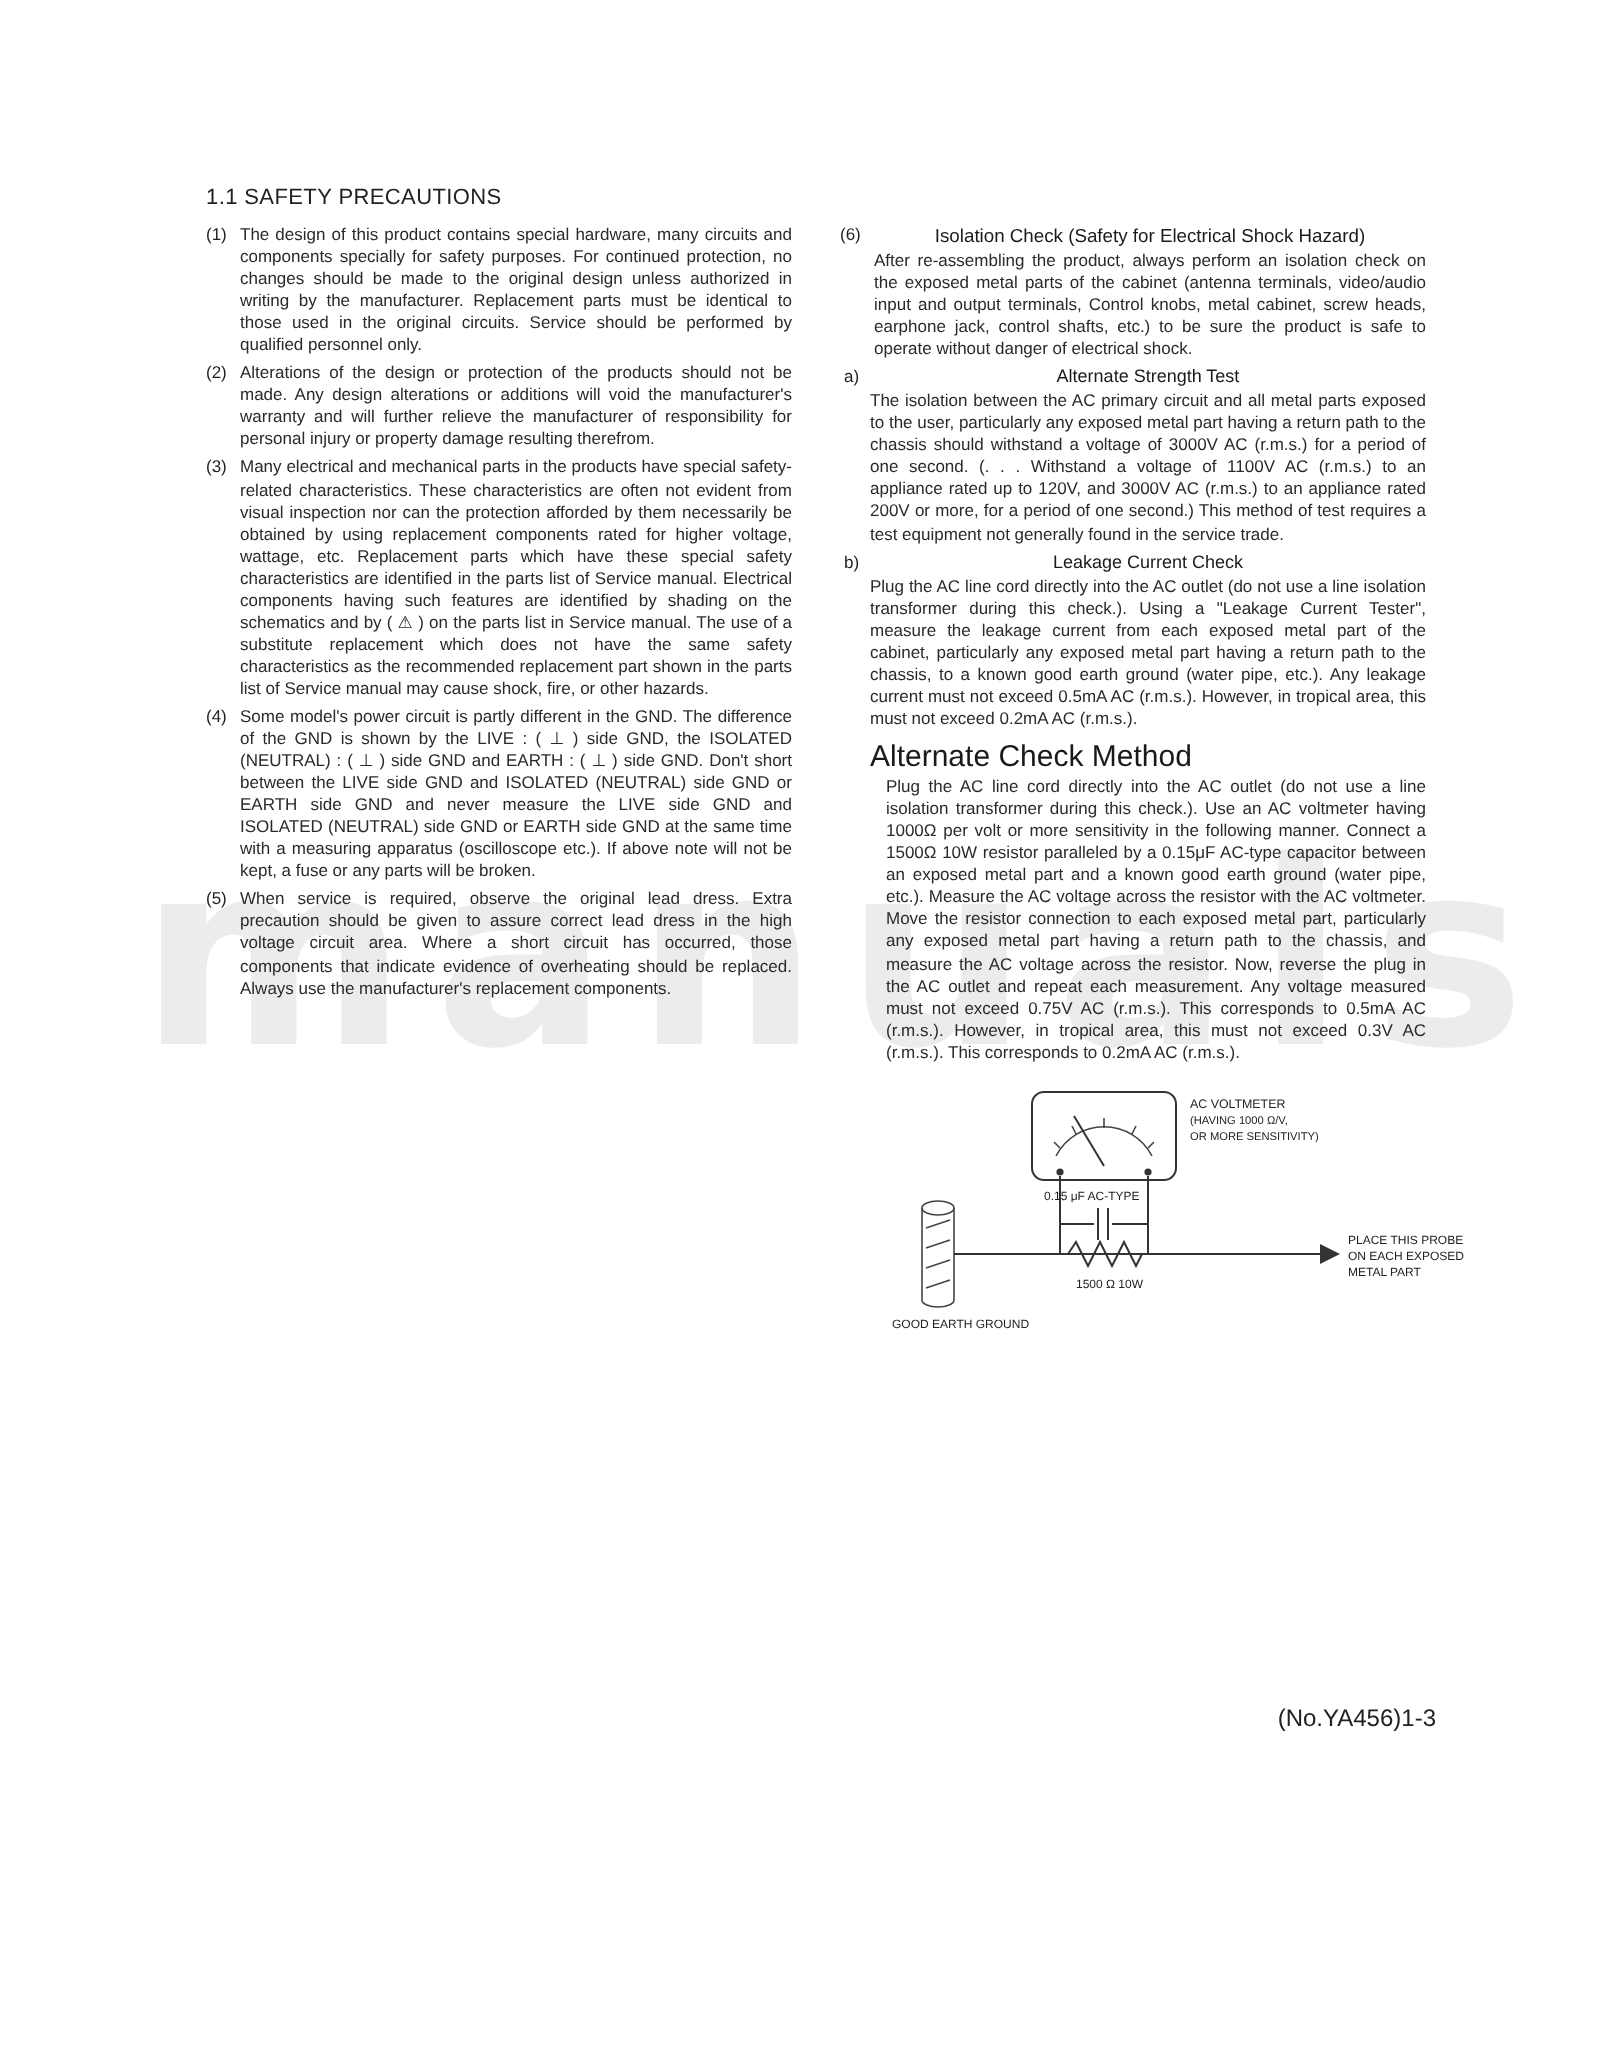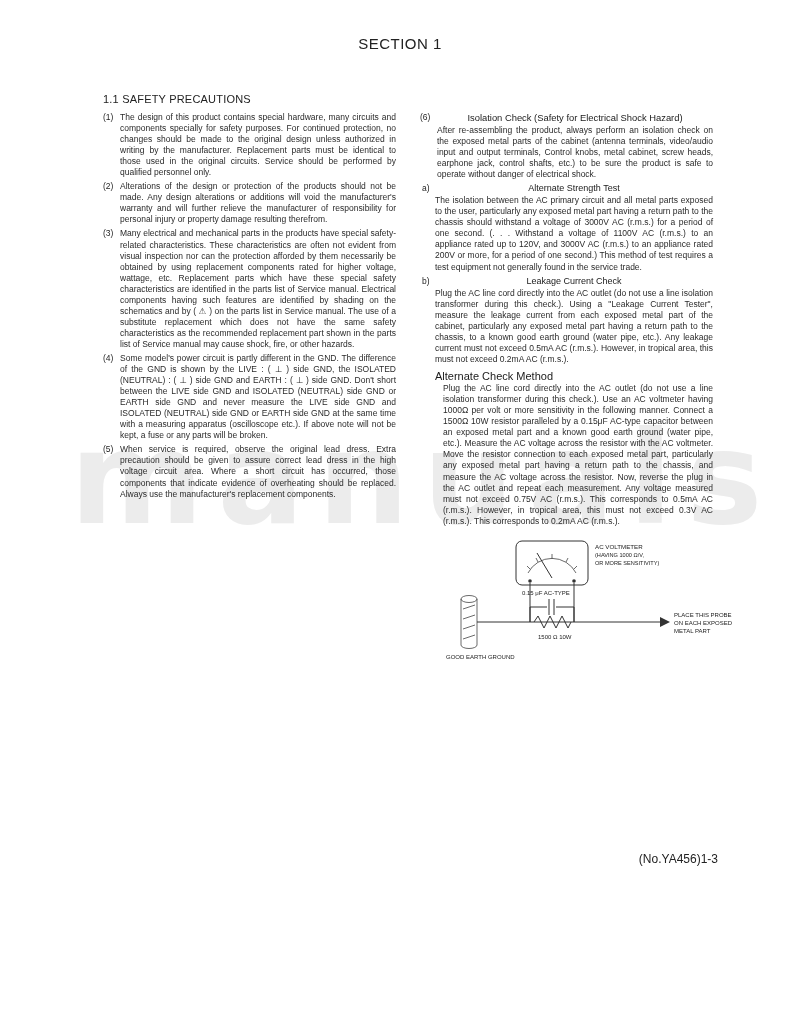--- a/index.html
+++ b/index.html
@@ -54,7 +54,6 @@
   <div class="content">
 
     <div class="doc-title">
-      <div>SECTION 1</div>
     </div>
 
     <div class="section-heading">1.1  SAFETY PRECAUTIONS</div>

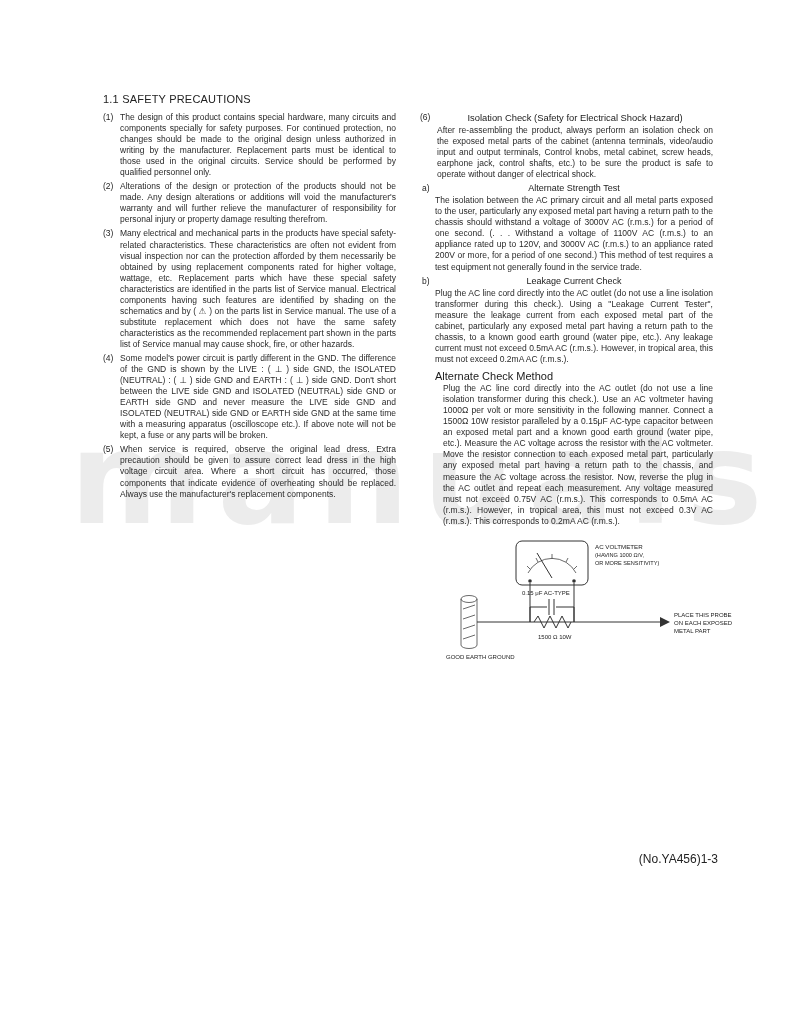--- a/index.html
+++ b/index.html
@@ -33,7 +33,7 @@
   .sub .num{width:13px;}
   .sub .head{font-size:9px;}
   .alt{margin-left:15px;margin-top:5px;}
-  .alt .head{font-size:11px;margin-bottom:1px;color:#1a1a1a;}
+  .alt .head{font-size:15px;margin-bottom:1px;color:#1a1a1a;}
   .alt .body{font-size:8.5px;line-height:1.3;text-align:justify;margin-left:8px;color:#2a2a2a;}
   .diagram{margin-top:10px;margin-left:18px;}
   .diagram svg{display:block;}

